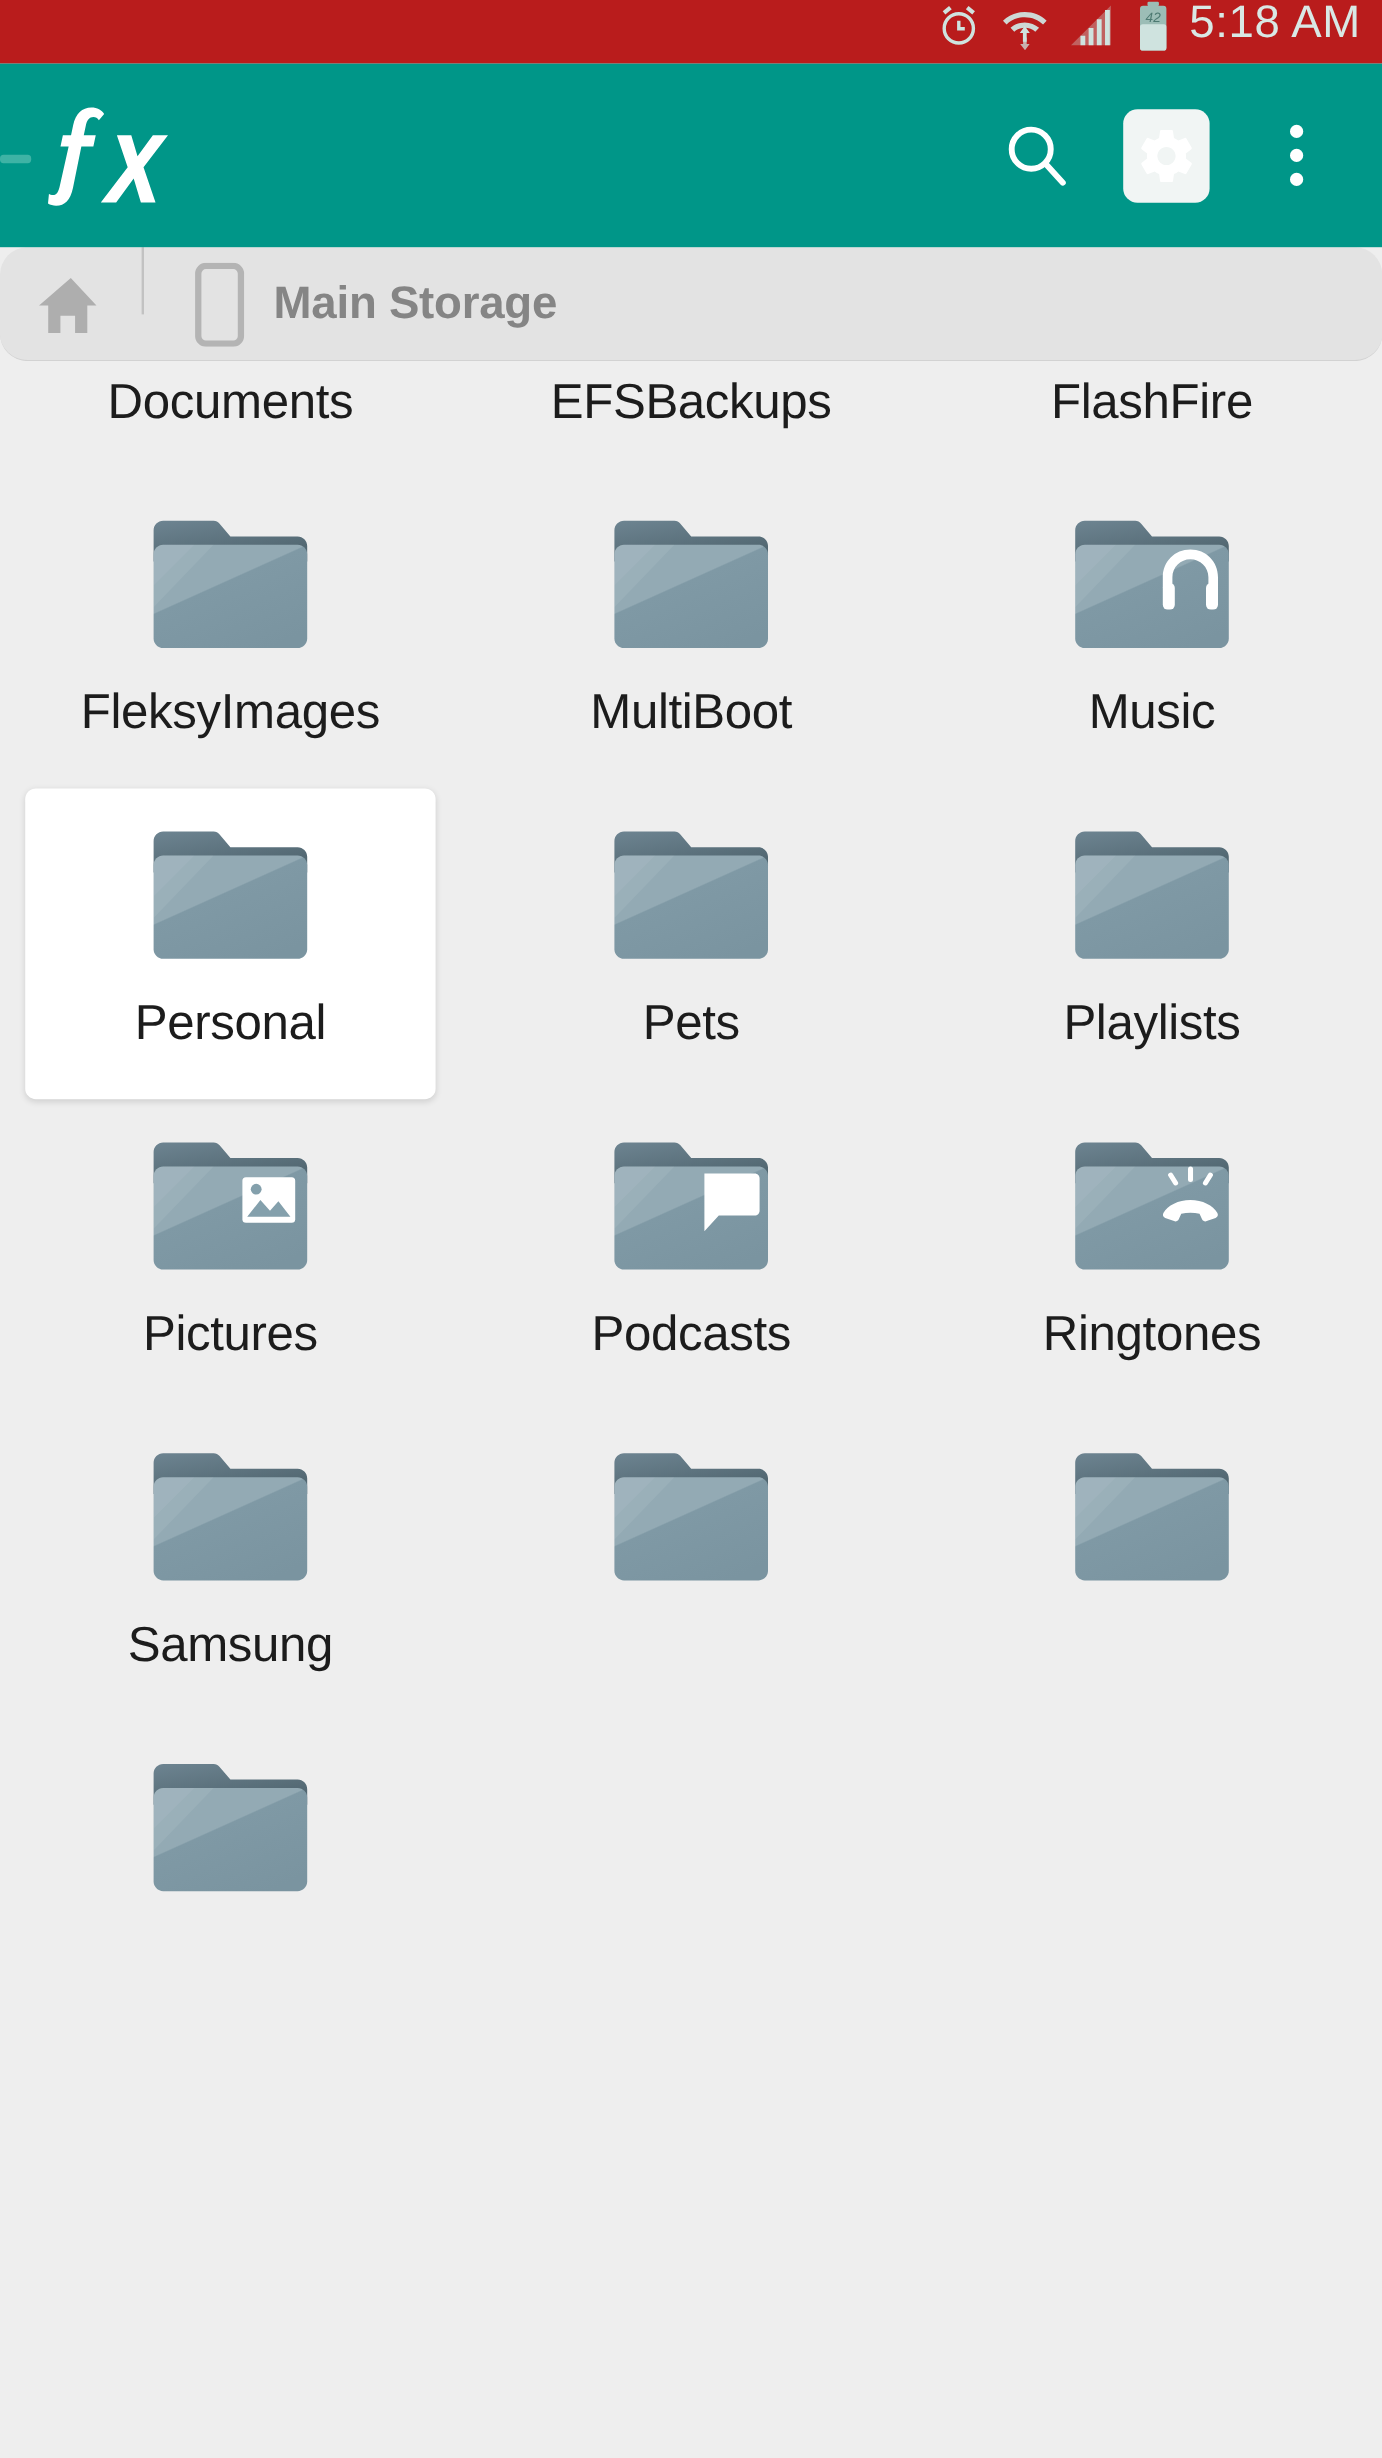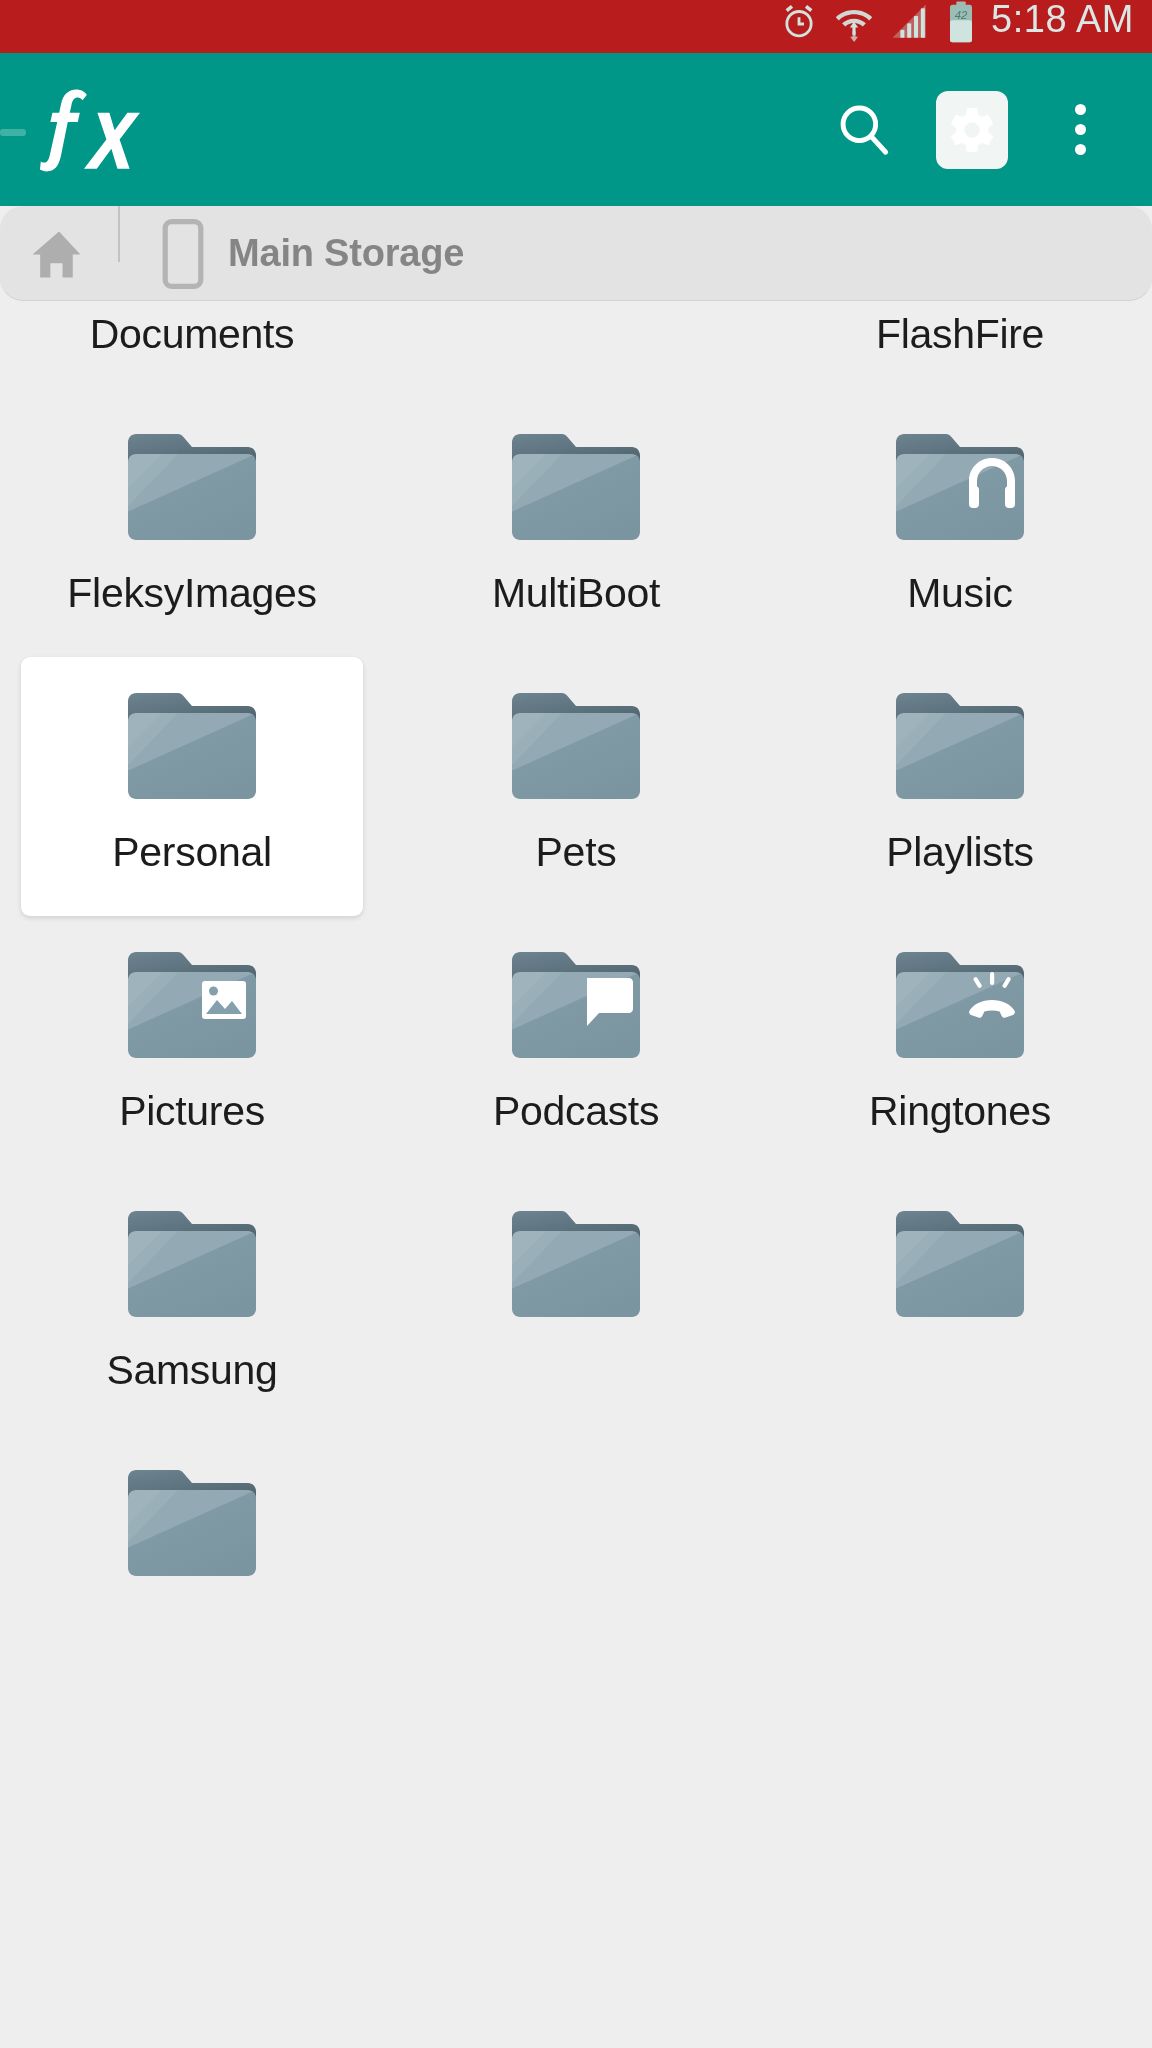--- a/index.html
+++ b/index.html
@@ -321,6 +321,7 @@
       <div class="cell">
         <div class="selbg"></div>
         <div class="icon-slot"></div>
+        <div class="label">EFSBackups</div>
       </div>
       <div class="cell">
         <div class="selbg"></div>

